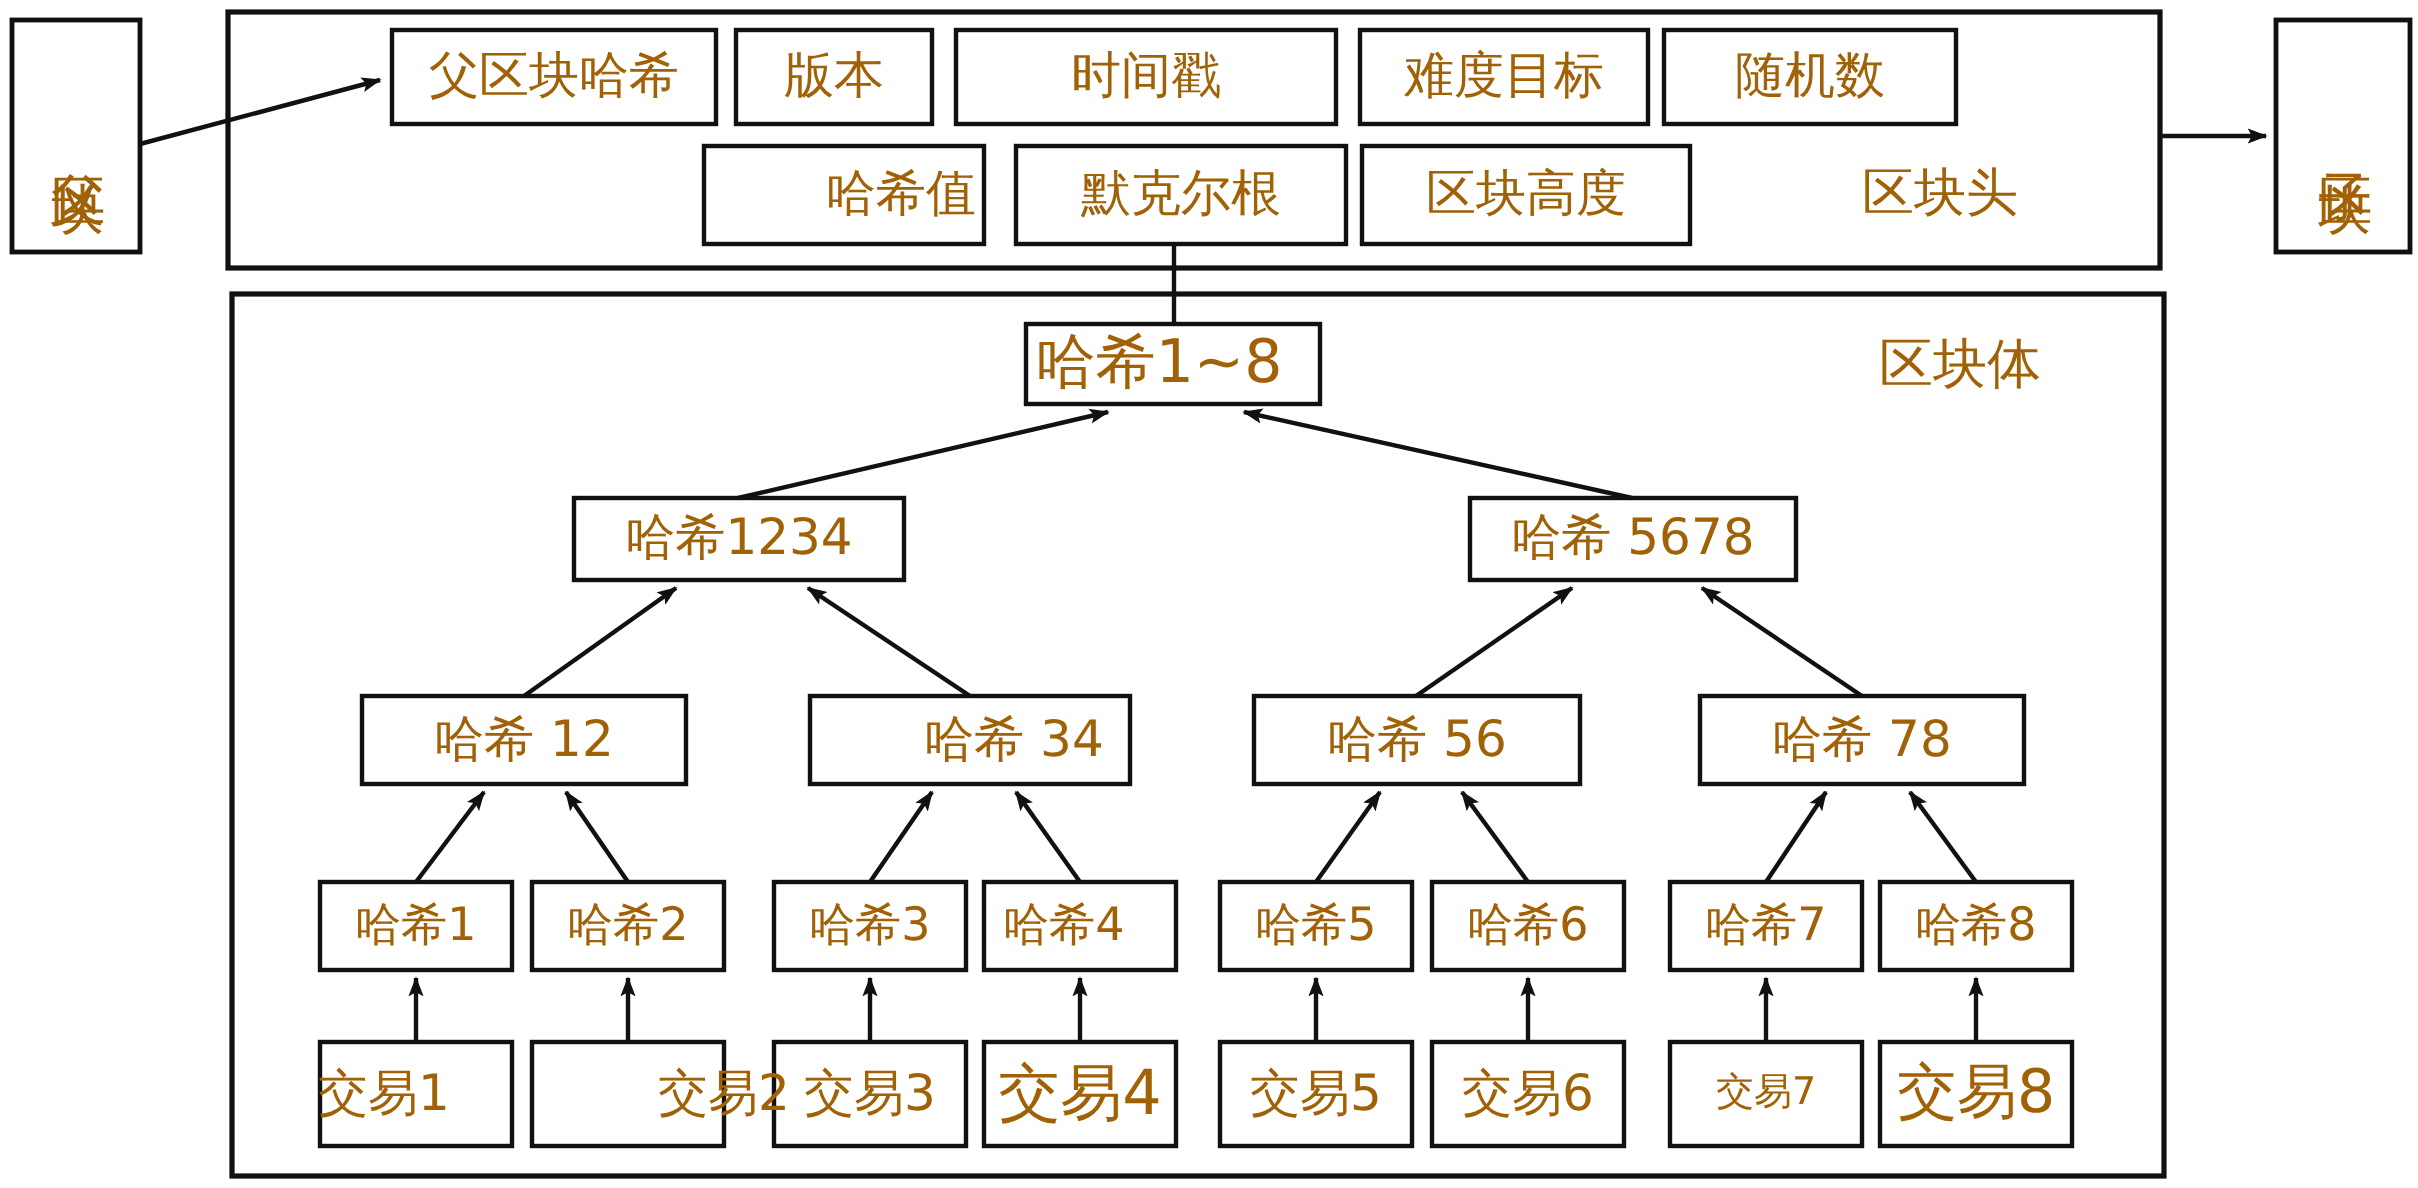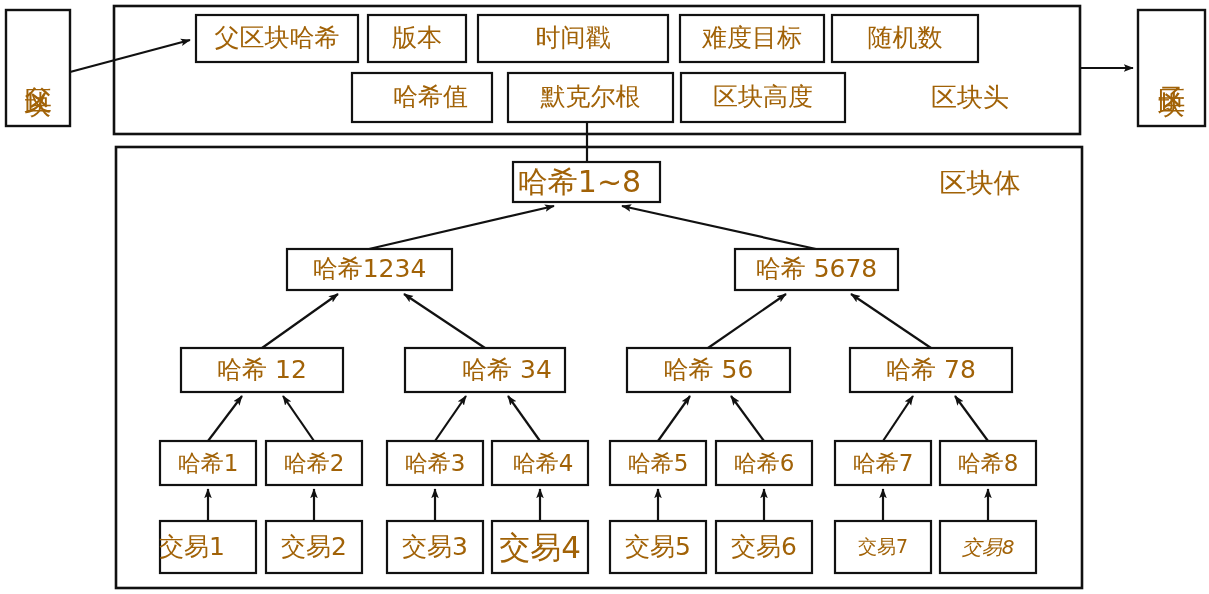--- a/index.html
+++ b/index.html
@@ -113,7 +113,7 @@
   <div class="lbl" style="left:832px;top:15px;width:146px;height:47px;font-size:25px;">随机数</div>
   <div class="lbl" style="left:680px;top:15px;width:144px;height:47px;font-size:25px;">难度目标</div>
 
-  <div class="lbl" style="left:348px;top:73px;width:141px;height:49px;font-size:25px;padding-left:12px;">哈希值</div>
+  <div class="lbl" style="left:368px;top:73px;width:141px;height:49px;font-size:25px;padding-left:12px;">哈希值</div>
   <div class="lbl" style="left:508px;top:73px;width:165px;height:49px;font-size:25px;">默克尔根</div>
   <div class="lbl" style="left:681px;top:73px;width:164px;height:49px;font-size:25px;">区块高度</div>
 

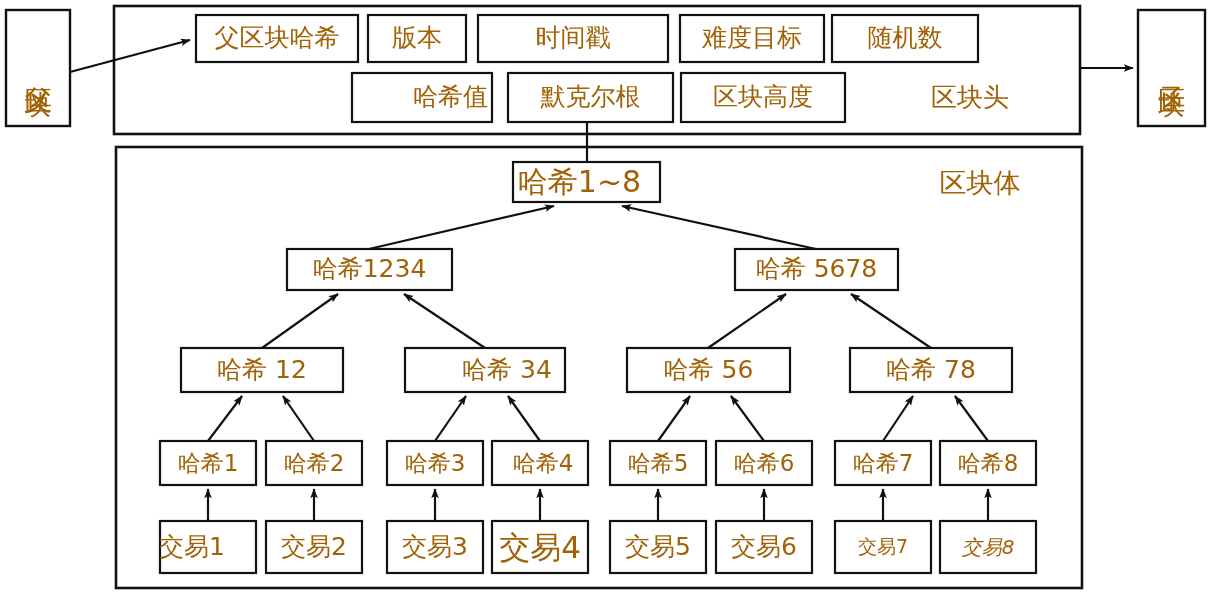--- a/index.html
+++ b/index.html
@@ -129,7 +129,7 @@
   <div class="lbl" style="left:160px;top:441px;width:96px;height:44px;font-size:23px;">哈希1</div>
   <div class="lbl" style="left:266px;top:441px;width:96px;height:44px;font-size:23px;">哈希2</div>
   <div class="lbl" style="left:387px;top:441px;width:96px;height:44px;font-size:23px;">哈希3</div>
-  <div class="lbl" style="left:495px;top:441px;width:96px;height:44px;font-size:23px;">哈希4</div>
+  <div class="lbl" style="left:484px;top:441px;width:96px;height:44px;font-size:23px;">哈希4</div>
   <div class="lbl" style="left:610px;top:441px;width:96px;height:44px;font-size:23px;">哈希5</div>
   <div class="lbl" style="left:716px;top:441px;width:96px;height:44px;font-size:23px;">哈希6</div>
   <div class="lbl" style="left:835px;top:441px;width:96px;height:44px;font-size:23px;">哈希7</div>

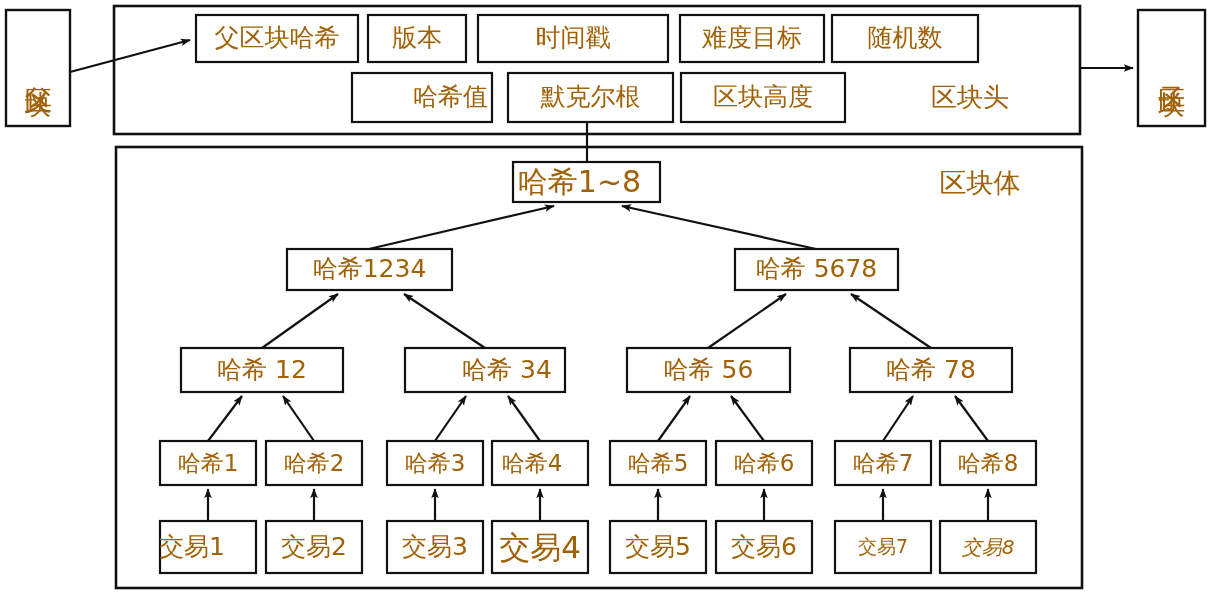--- a/index.html
+++ b/index.html
@@ -136,7 +136,7 @@
   <div class="lbl" style="left:940px;top:441px;width:96px;height:44px;font-size:23px;">哈希8</div>
 
   <div class="lbl" style="left:144px;top:521px;width:96px;height:52px;font-size:25px;">交易1</div>
-  <div class="lbl" style="left:266px;top:521px;width:96px;height:52px;font-size:25px;">交易2</div>
+  <div class="lbl" style="left:266px;top:521px;width:96px;height:52px;font-size:25px;padding-left:48px;">交易2</div>
   <div class="lbl" style="left:387px;top:521px;width:96px;height:52px;font-size:25px;">交易3</div>
   <div class="lbl" style="left:492px;top:521px;width:96px;height:52px;font-size:31px;">交易4</div>
   <div class="lbl" style="left:610px;top:521px;width:96px;height:52px;font-size:25px;">交易5</div>

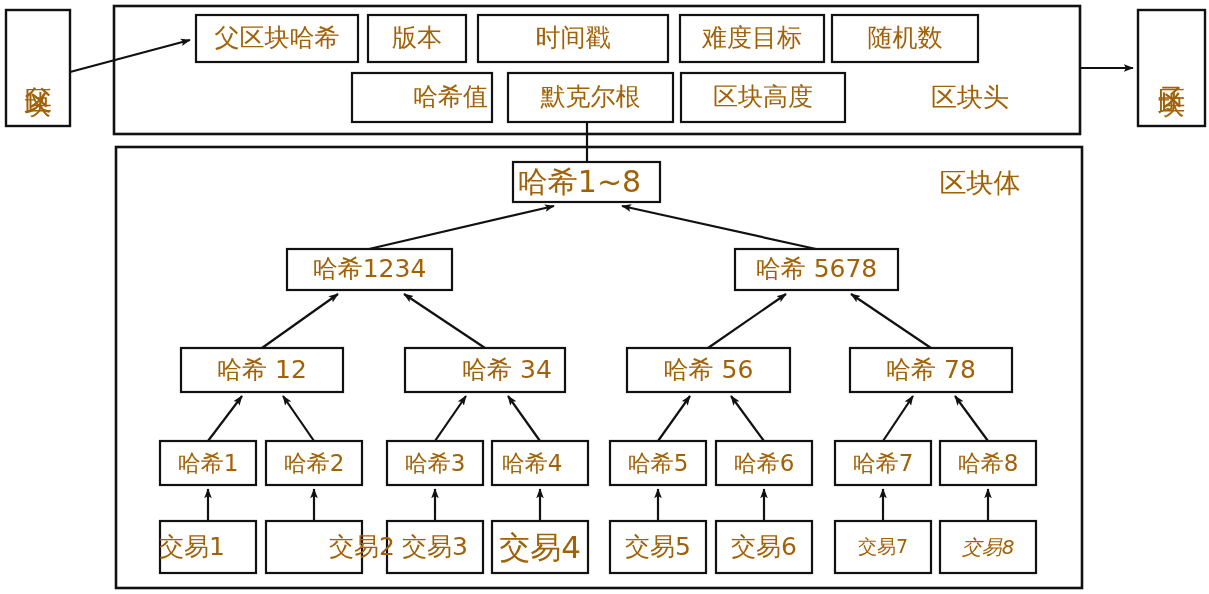--- a/index.html
+++ b/index.html
@@ -142,7 +142,7 @@
   <div class="lbl" style="left:610px;top:521px;width:96px;height:52px;font-size:25px;">交易5</div>
   <div class="lbl" style="left:716px;top:521px;width:96px;height:52px;font-size:25px;">交易6</div>
   <div class="lbl" style="left:835px;top:521px;width:96px;height:52px;font-size:19px;">交易7</div>
-  <div class="lbl" style="left:940px;top:521px;width:96px;height:52px;font-size:20px;font-style:italic;">交易8</div>
+  <div class="lbl" style="left:940px;top:521px;width:96px;height:52px;font-size:30px;">交易8</div>
 
 </div>
 

